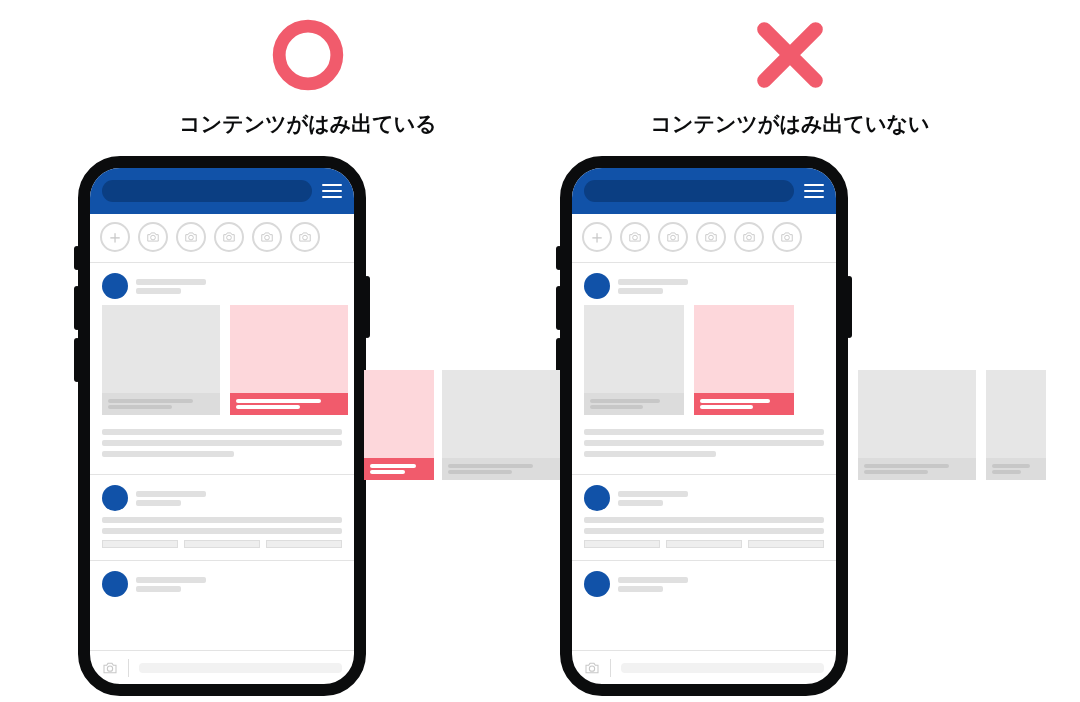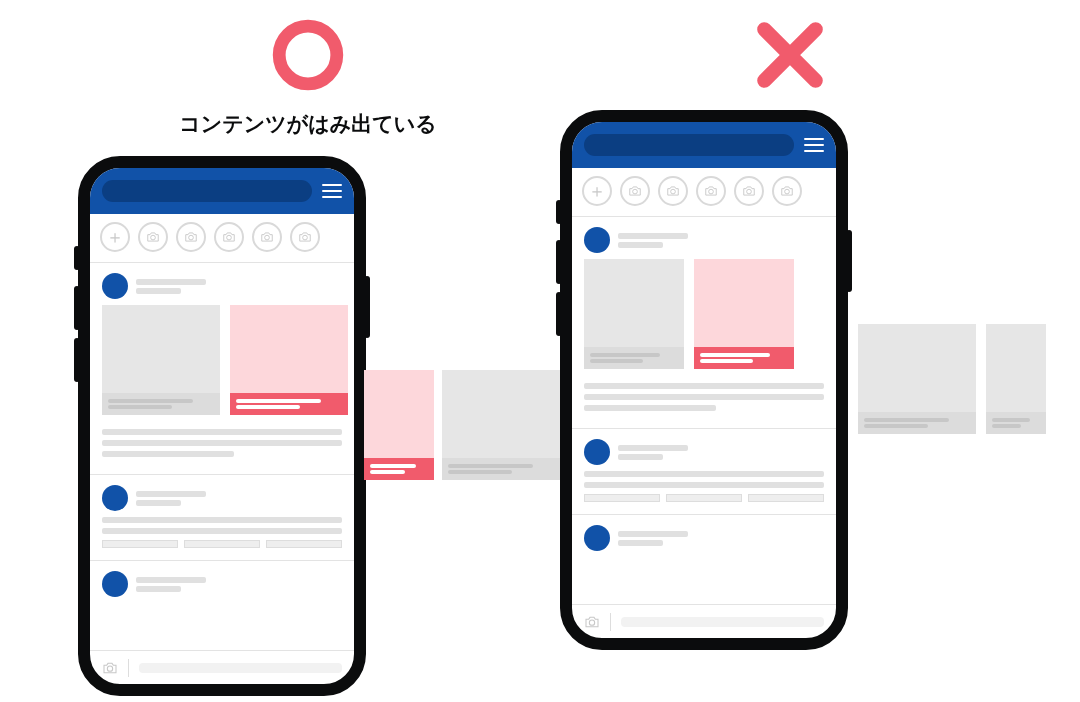--- a/index.html
+++ b/index.html
@@ -353,6 +353,7 @@
         <path d="M18 18 L82 82 M82 18 L18 82" stroke="currentColor" stroke-width="18" stroke-linecap="round" fill="none"></path>
       </svg>
     </div>
+    <div class="caption">コンテンツがはみ出ていない</div>
 
     <div class="phone-wrap">
       <span class="btn btn-power"></span>

